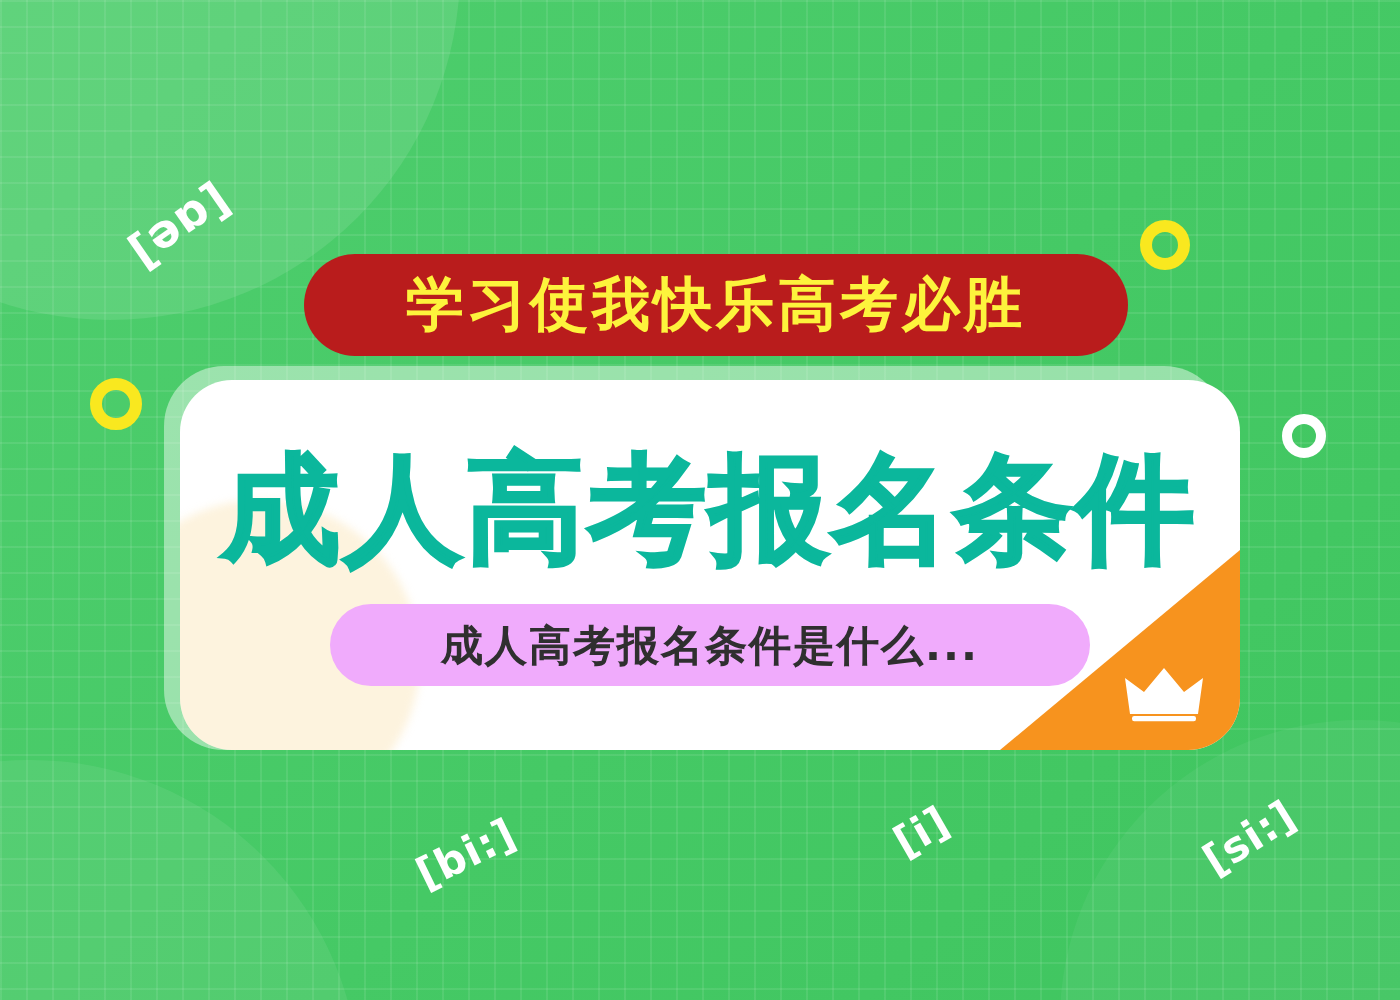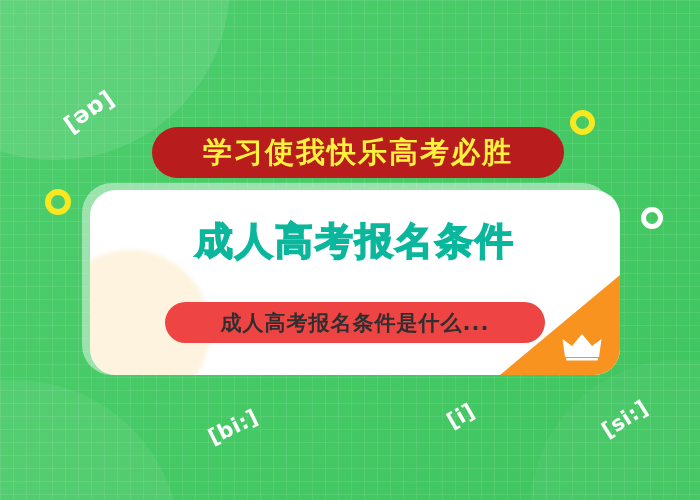--- a/index.html
+++ b/index.html
@@ -178,7 +178,7 @@
     top: 26px;
     text-align: center;
     color: #0bb79c;
-    font-size: 38px;
+    font-size: 59px;
     font-weight: 900;
     letter-spacing: 2px;
     font-family: "DejaVu Sans", sans-serif;

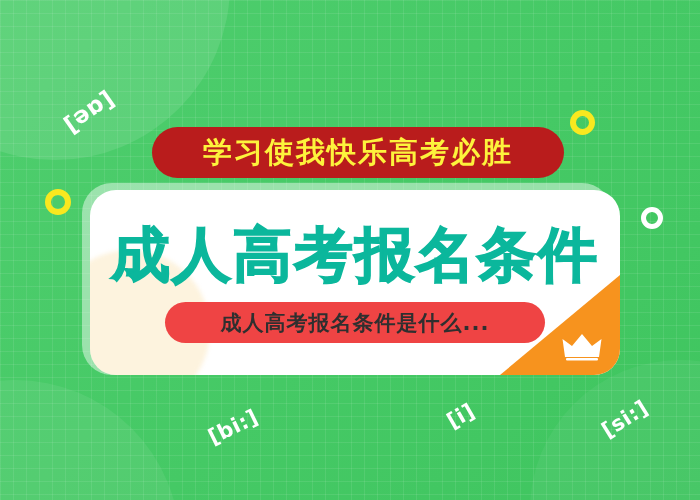--- a/index.html
+++ b/index.html
@@ -192,7 +192,7 @@
     width: 380px;
     height: 41px;
     border-radius: 21px;
-    background: #ef4444;
+    background: #f0abfc;
     display: flex;
     align-items: center;
     justify-content: center;

